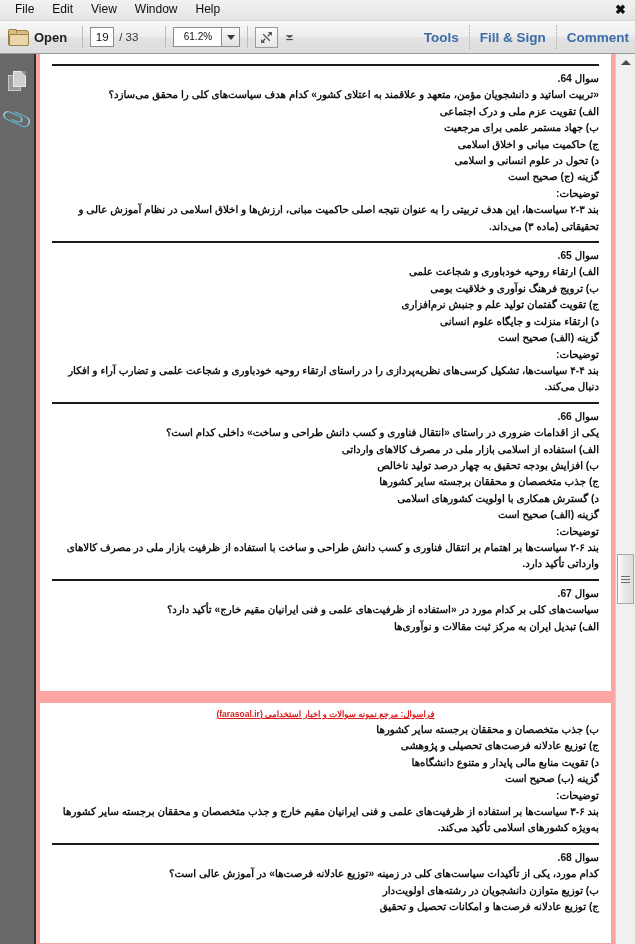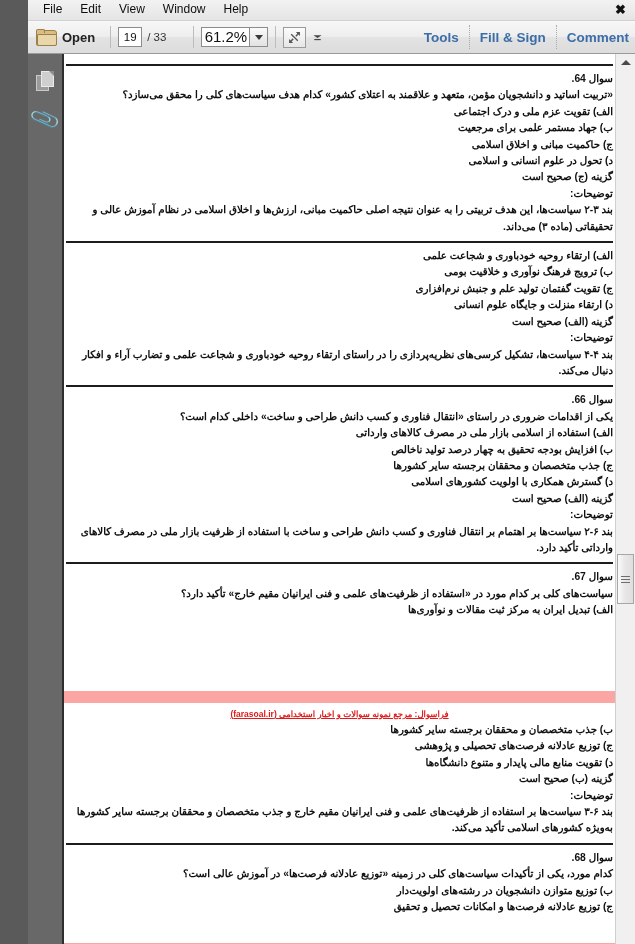--- a/index.html
+++ b/index.html
@@ -14,7 +14,6 @@
     width: 635px; height: 944px;
     display: flex; flex-direction: column;
     background: #5a5a5a;
-    padding-left: 28px;
   }
 
   

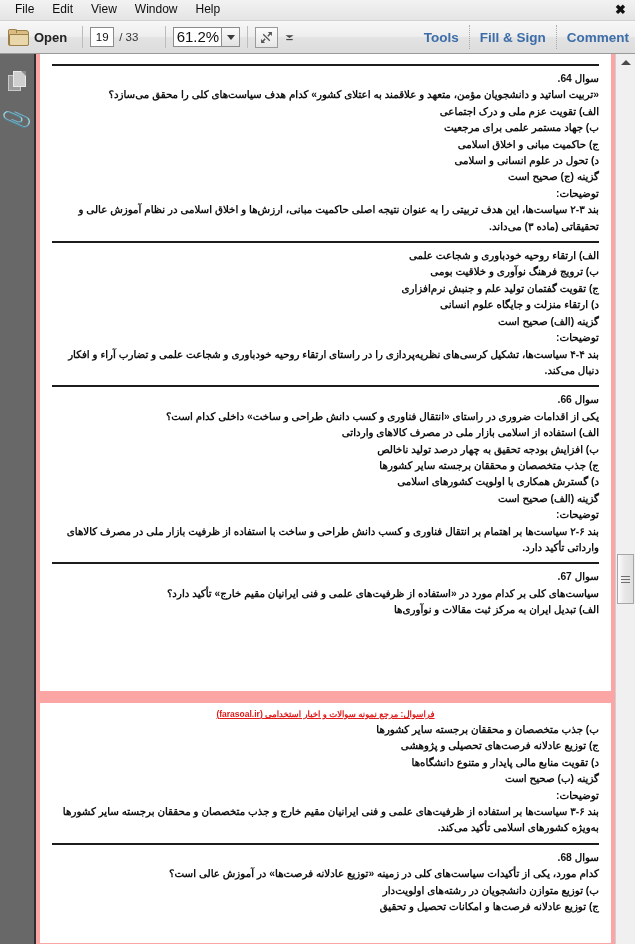--- a/index.html
+++ b/index.html
@@ -128,7 +128,7 @@
     background: #fff;
     border: 1px solid #8c8c8c;
     border-right: none;
-    font-size: 15px;
+    font-size: 10px;
     text-align: center;
     line-height: 18px;
     color: #111;

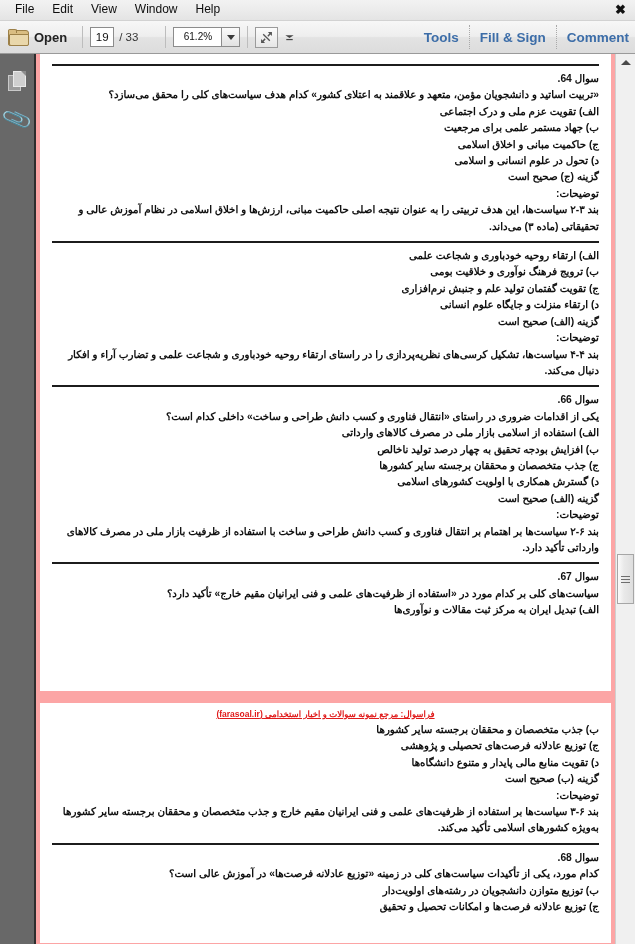--- a/index.html
+++ b/index.html
@@ -391,6 +391,7 @@
         </div>
         <hr class="hr">
         <div class="blk">
+          <div class="qline num">سوال 65.</div>
           <div class="qline">الف) ارتقاء روحیه خودباوری و شجاعت علمی</div>
           <div class="qline">ب) ترویج فرهنگ نوآوری و خلاقیت بومی</div>
           <div class="qline">ج) تقویت گفتمان تولید علم و جنبش نرم‌افزاری</div>

